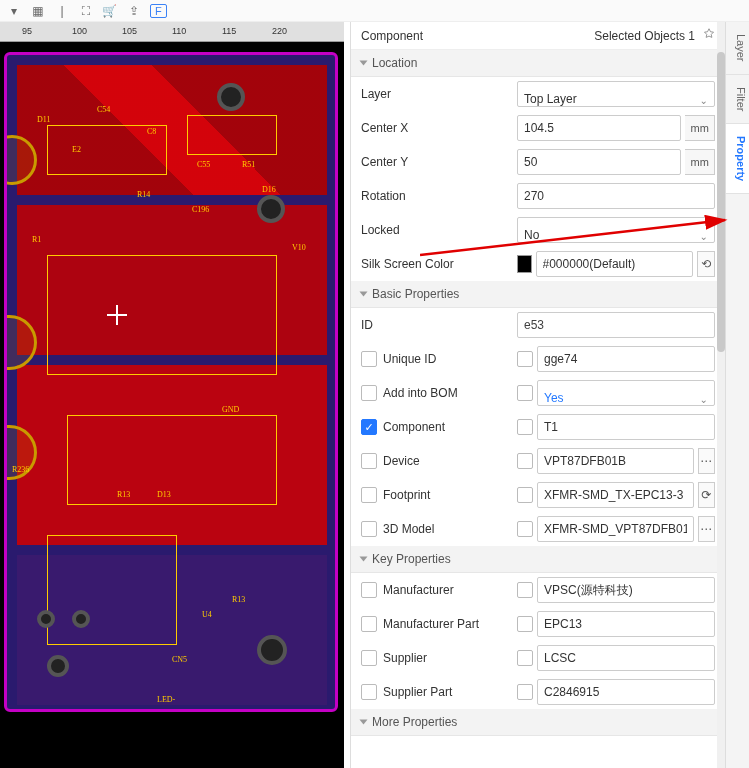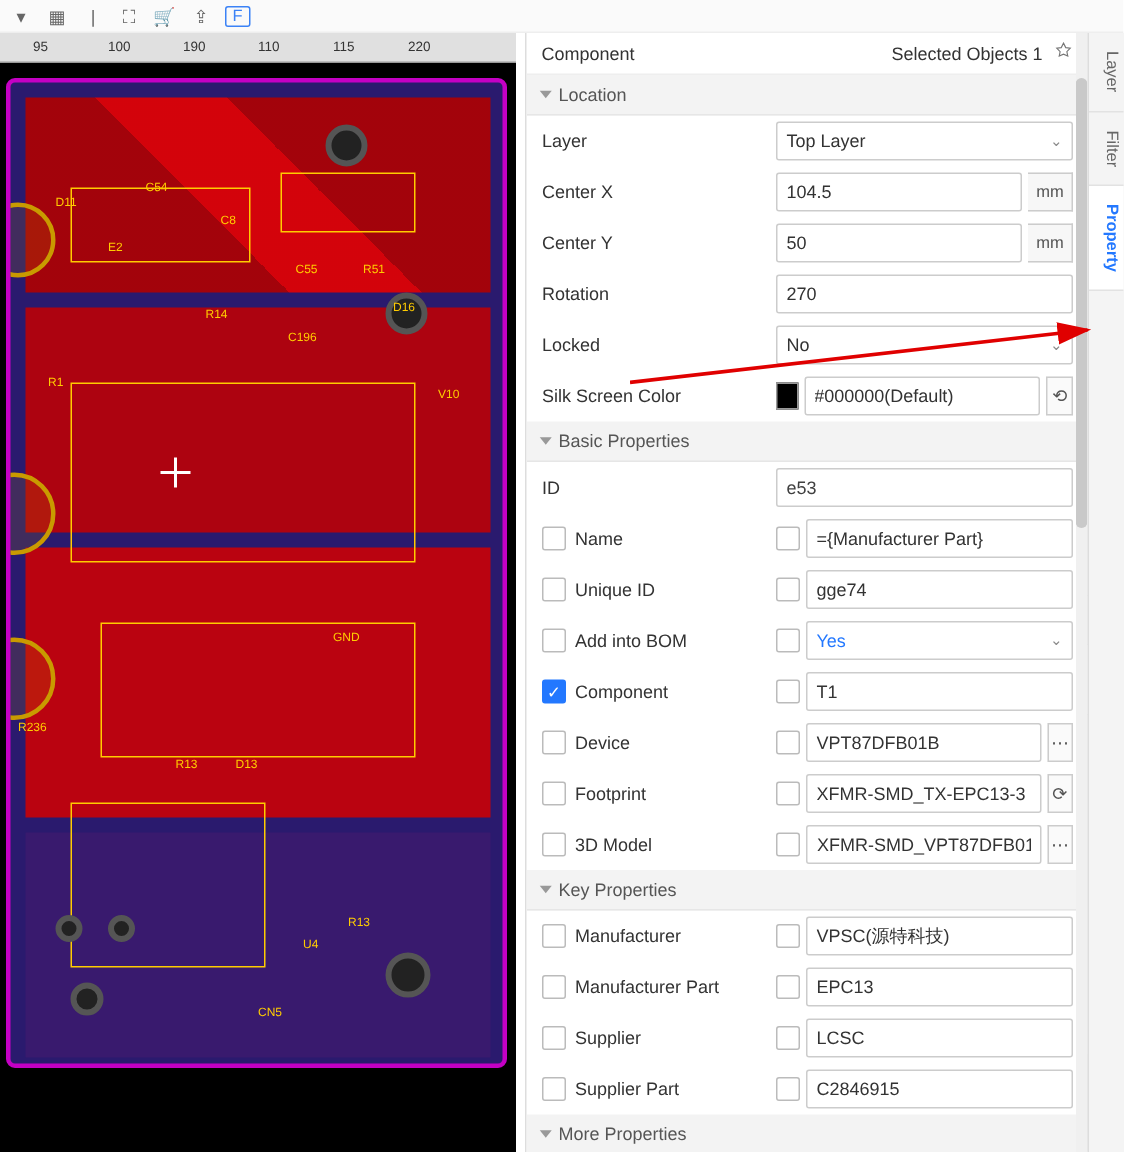--- a/index.html
+++ b/index.html
@@ -214,7 +214,7 @@
     <div class="ruler">
       <span style="left:22px">95</span>
       <span style="left:72px">100</span>
-      <span style="left:122px">190</span>
+      <span style="left:122px">105</span>
       <span style="left:172px">110</span>
       <span style="left:222px">115</span>
       <span style="left:272px">220</span>

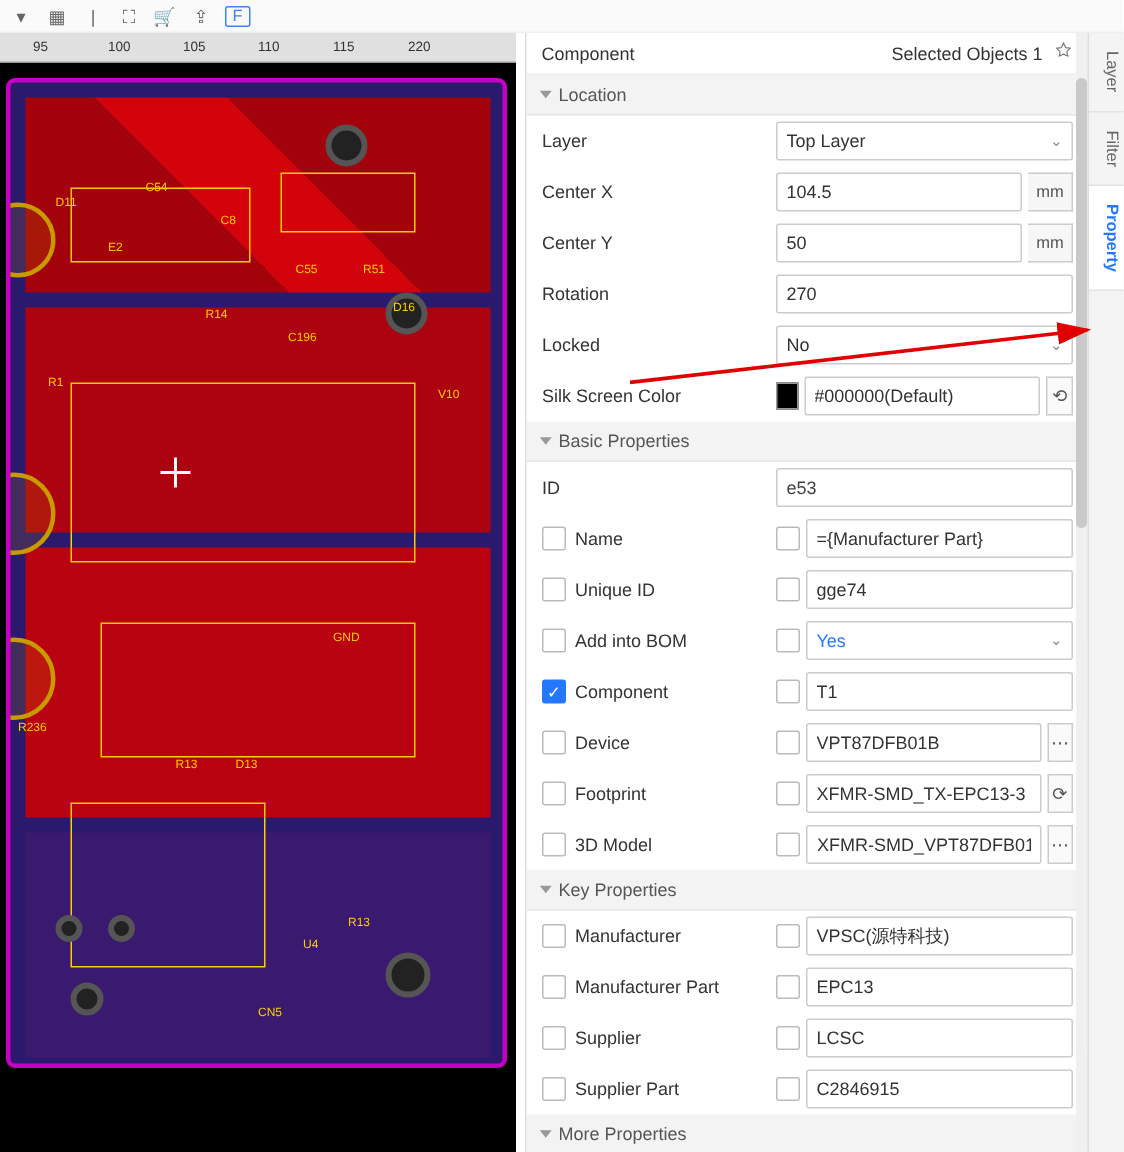--- a/index.html
+++ b/index.html
@@ -143,7 +143,7 @@
     background:#fff;
     color:#333;
   }
-  .faux-select { display:flex; align-items:center; justify-content:space-between; }
+  .faux-select { display:flex; align-items:flex-end; justify-content:space-between; }
   .faux-select .chev { color:#888; font-size:10px; }
   .unit {
     width: 36px; height:26px; border:1px solid #ccc; border-left:none;

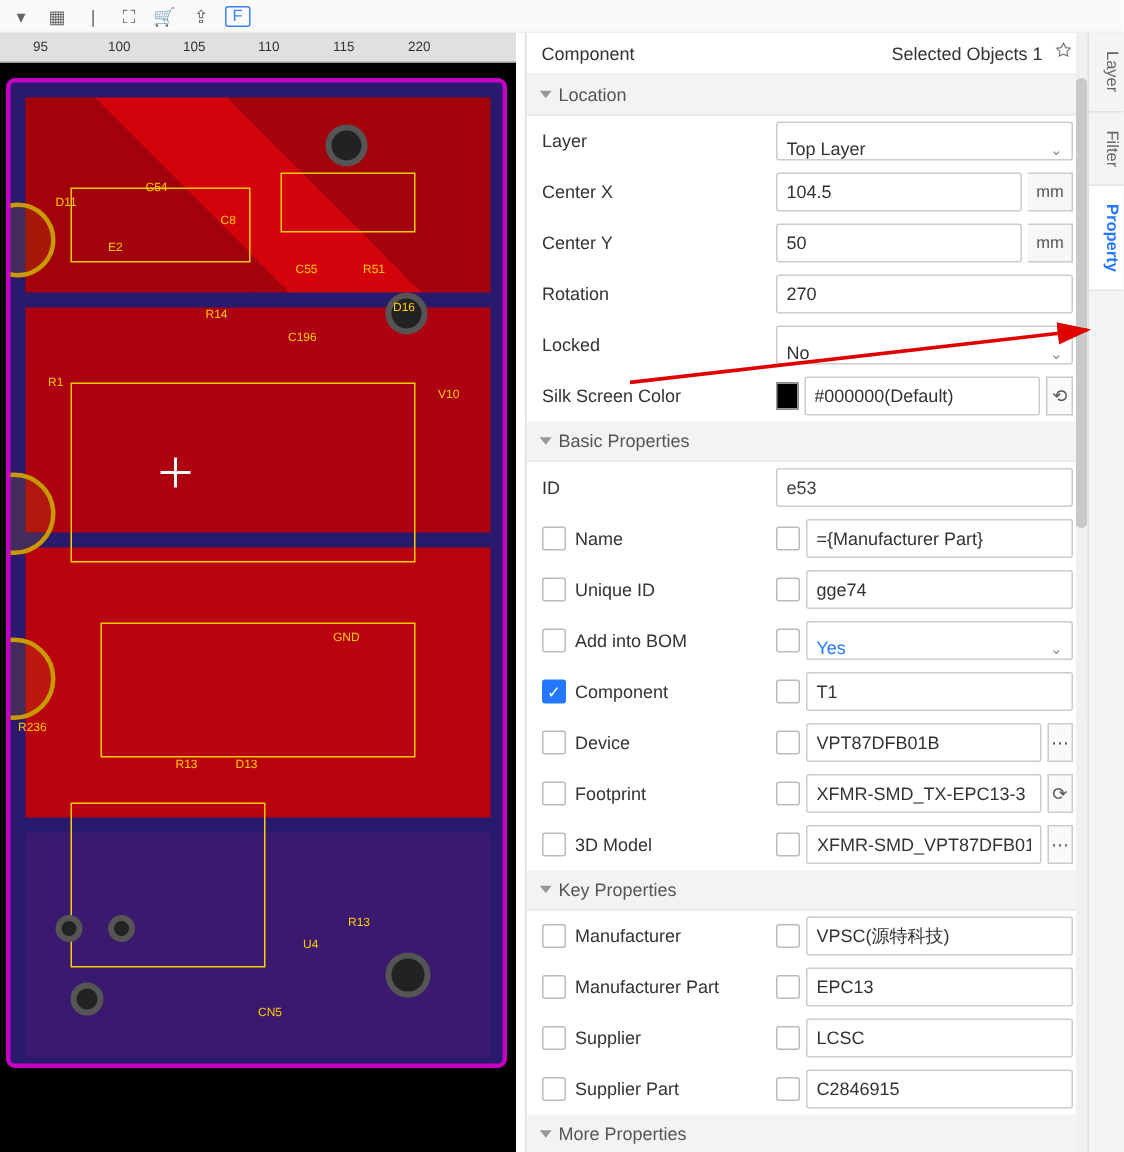--- a/index.html
+++ b/index.html
@@ -68,7 +68,7 @@
   .trace { position:absolute; background:#e60000; }
   .pad-hole { position:absolute; border-radius:50%; background:#222; border:4px solid #555; }
   .comp { position:absolute; border:1px solid #ffcc00; }
-  .label { position:absolute; color:#ffcc00; font-size:8px; font-family:Liberation Sans, sans-serif;margin-top:15px; }
+  .label { position:absolute; color:#ffcc00; font-size:8px; font-family:Liberation Serif, serif; }
   .yellow { border-color:#ffcc00; }
   .gold-ring { position:absolute; border-radius:50%; border:3px solid #c99a00; background:rgba(200,150,0,0.15); }
   .crosshair { position:absolute; width:20px; height:20px; }

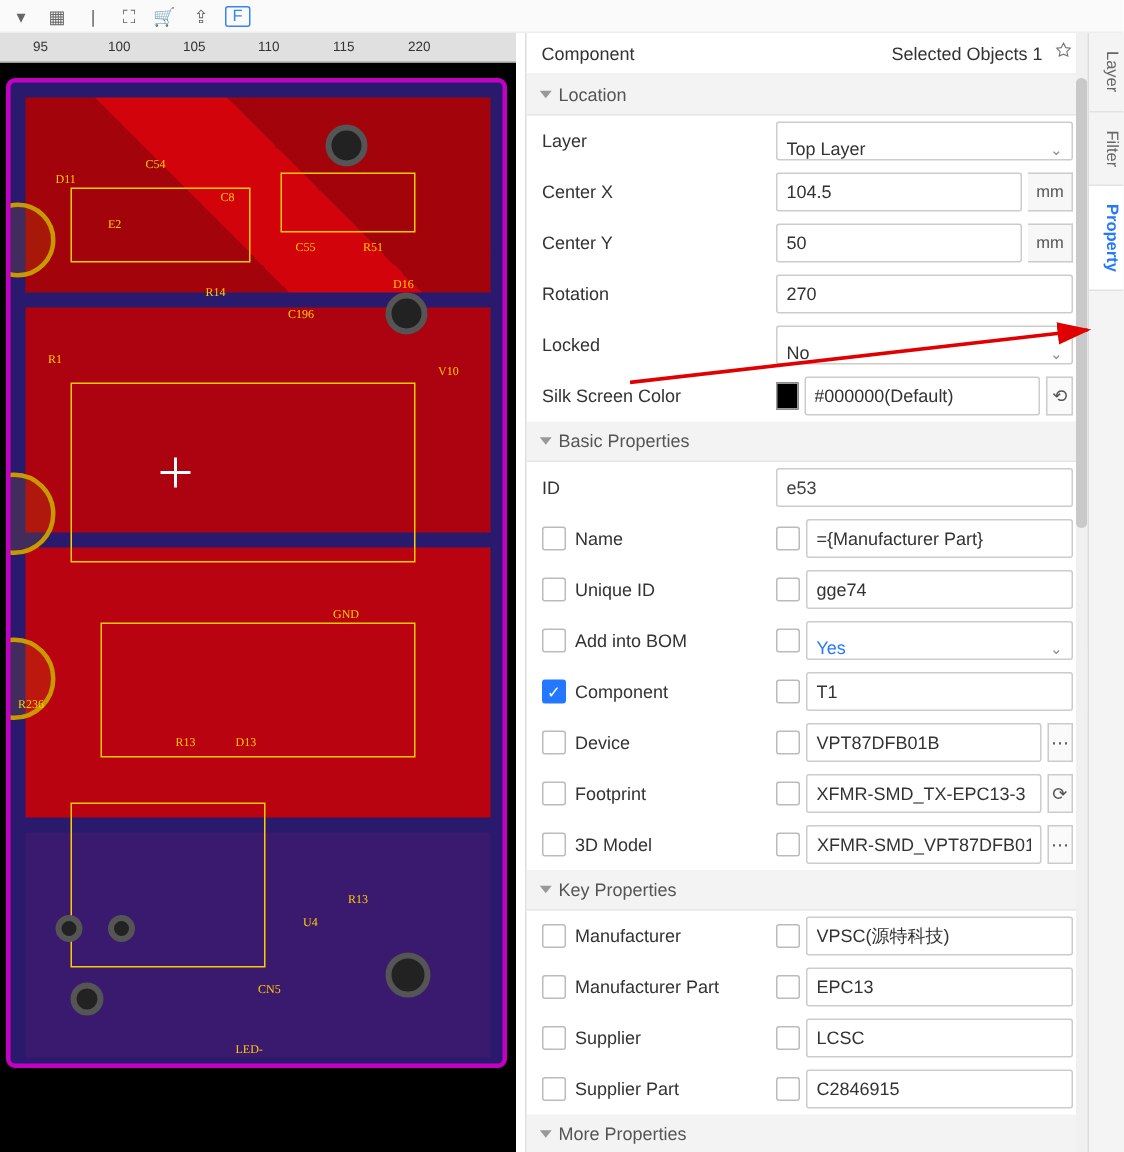--- a/index.html
+++ b/index.html
@@ -364,16 +364,6 @@
       <div class="row">
         <div class="lbl">
             <span class="chk"></span>
-            <span>Name</span>
-          </div>
-        <div class="ctrl">
-            <span class="chk"></span>
-            <input type="text" class="link-val" value="={Manufacturer Part}" style="">
-          </div>
-      </div>
-      <div class="row">
-        <div class="lbl">
-            <span class="chk"></span>
             <span>Unique ID</span>
           </div>
         <div class="ctrl">

